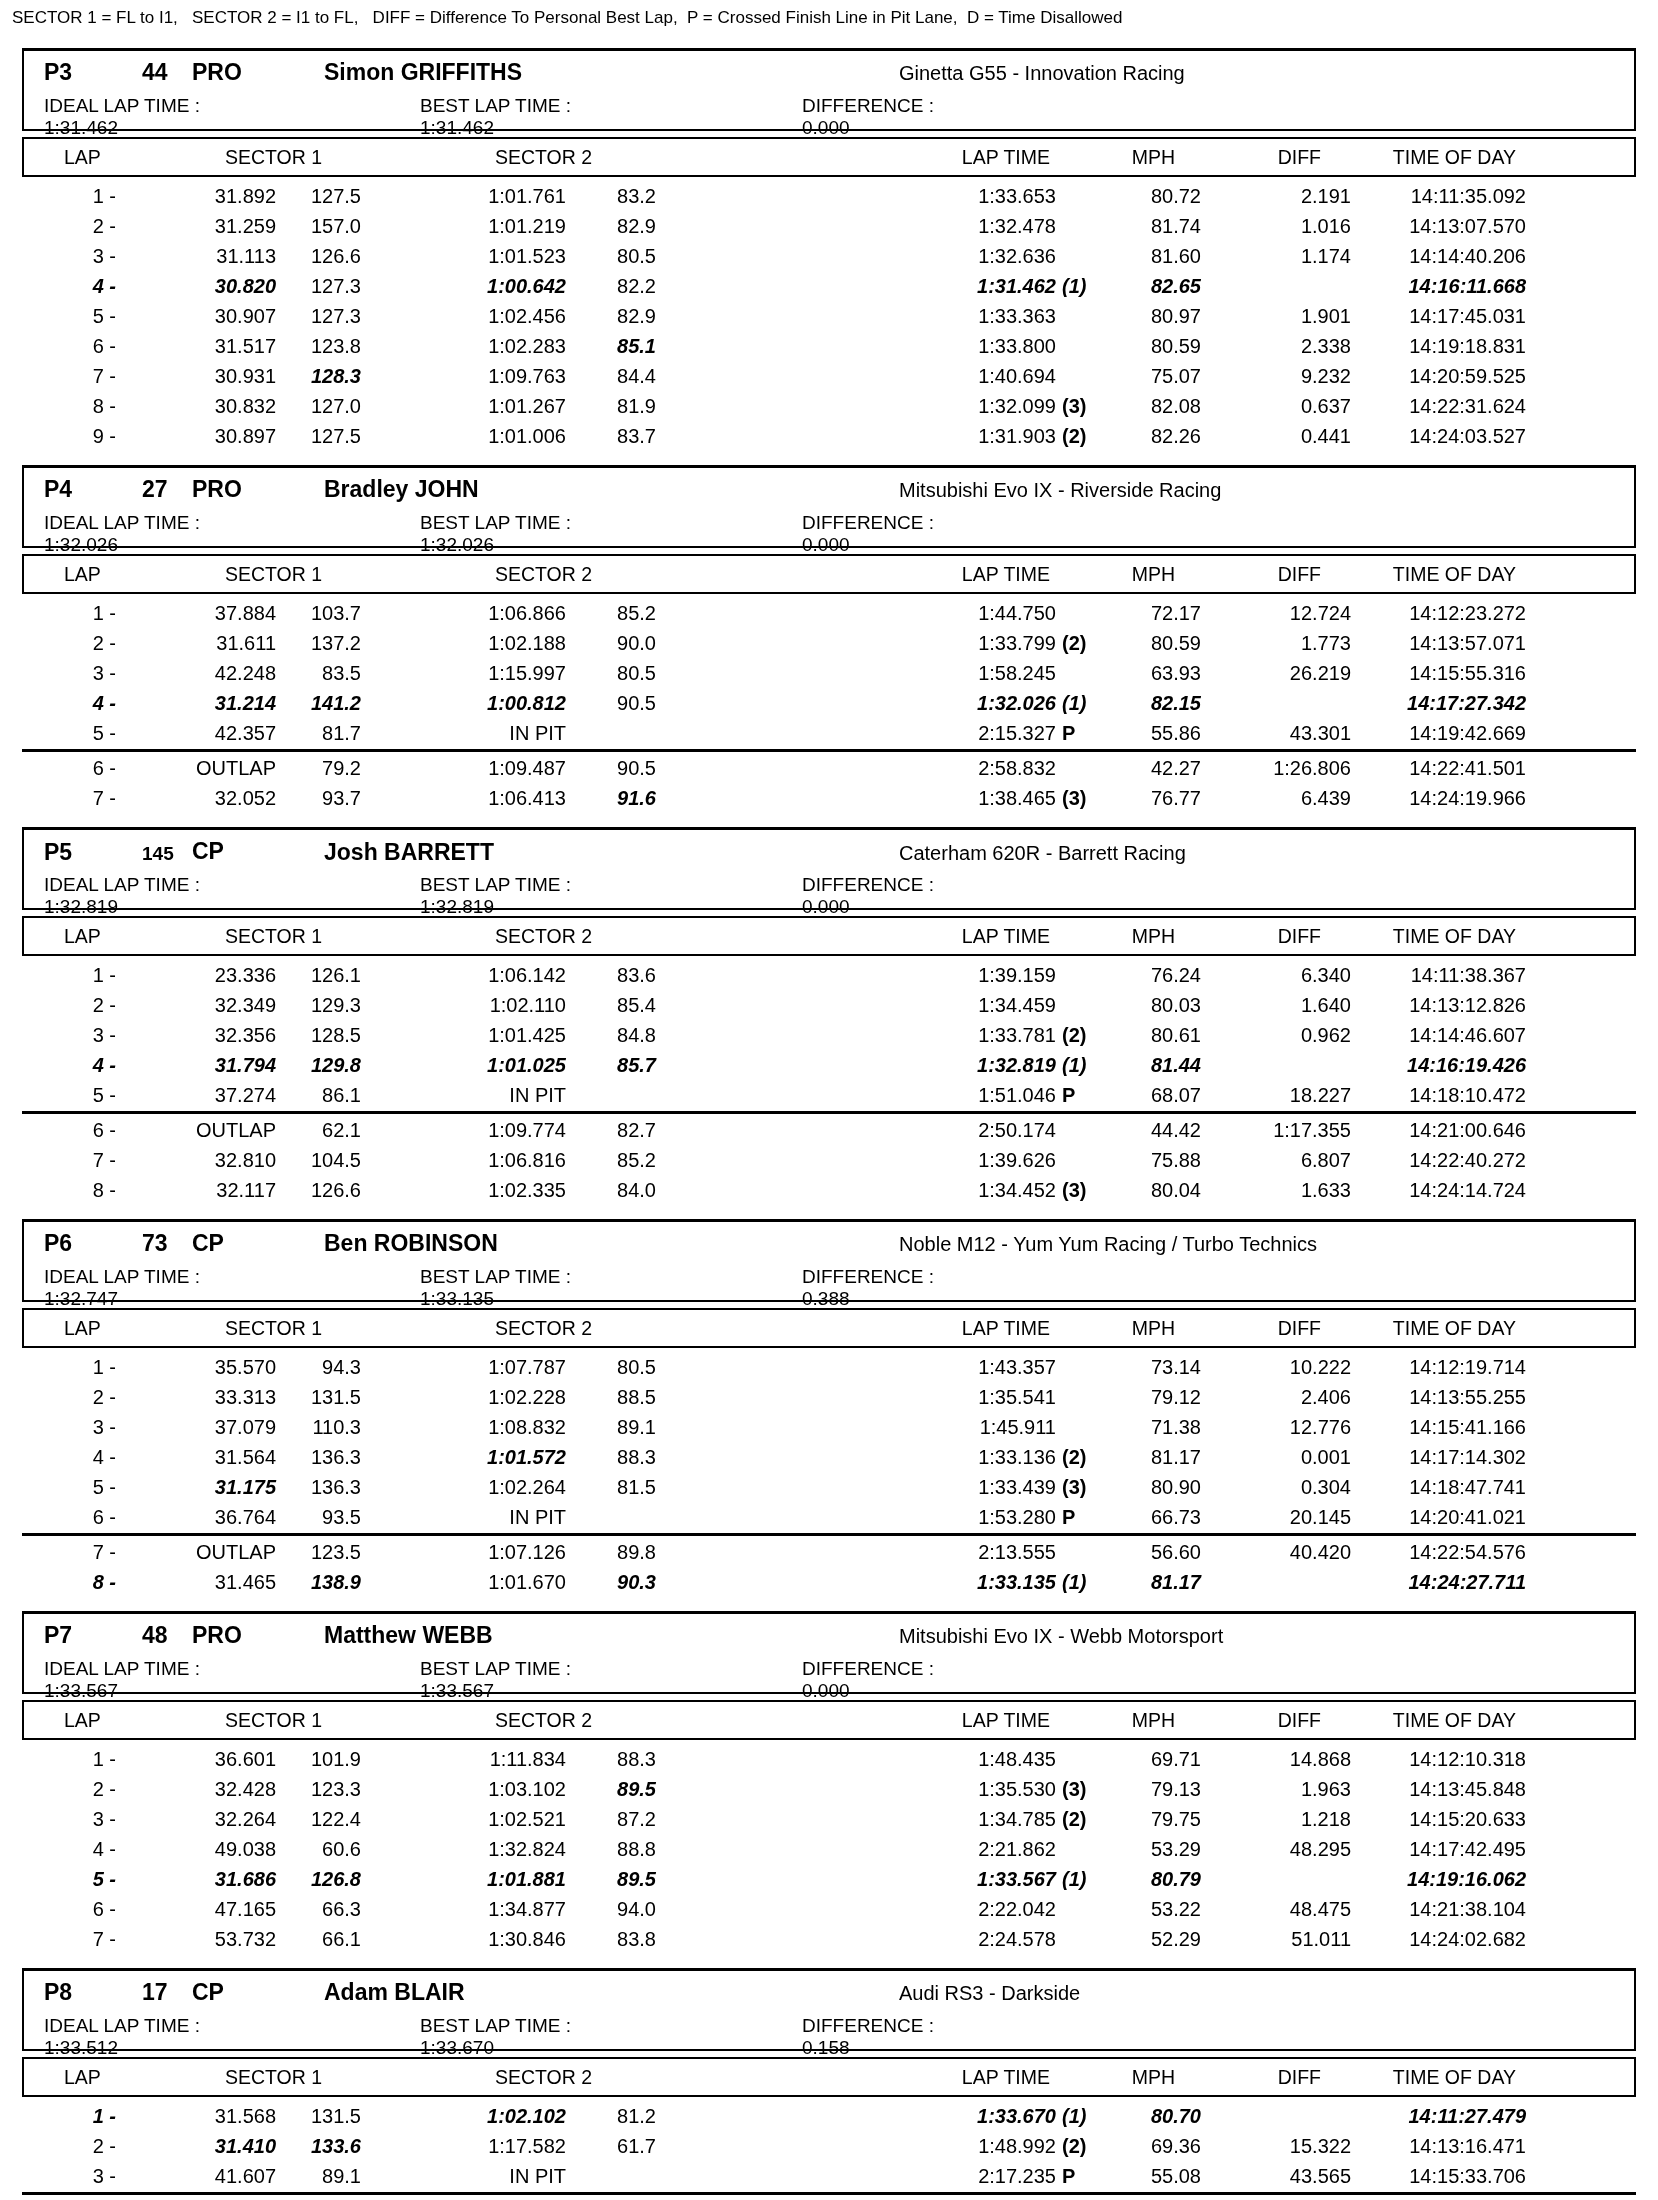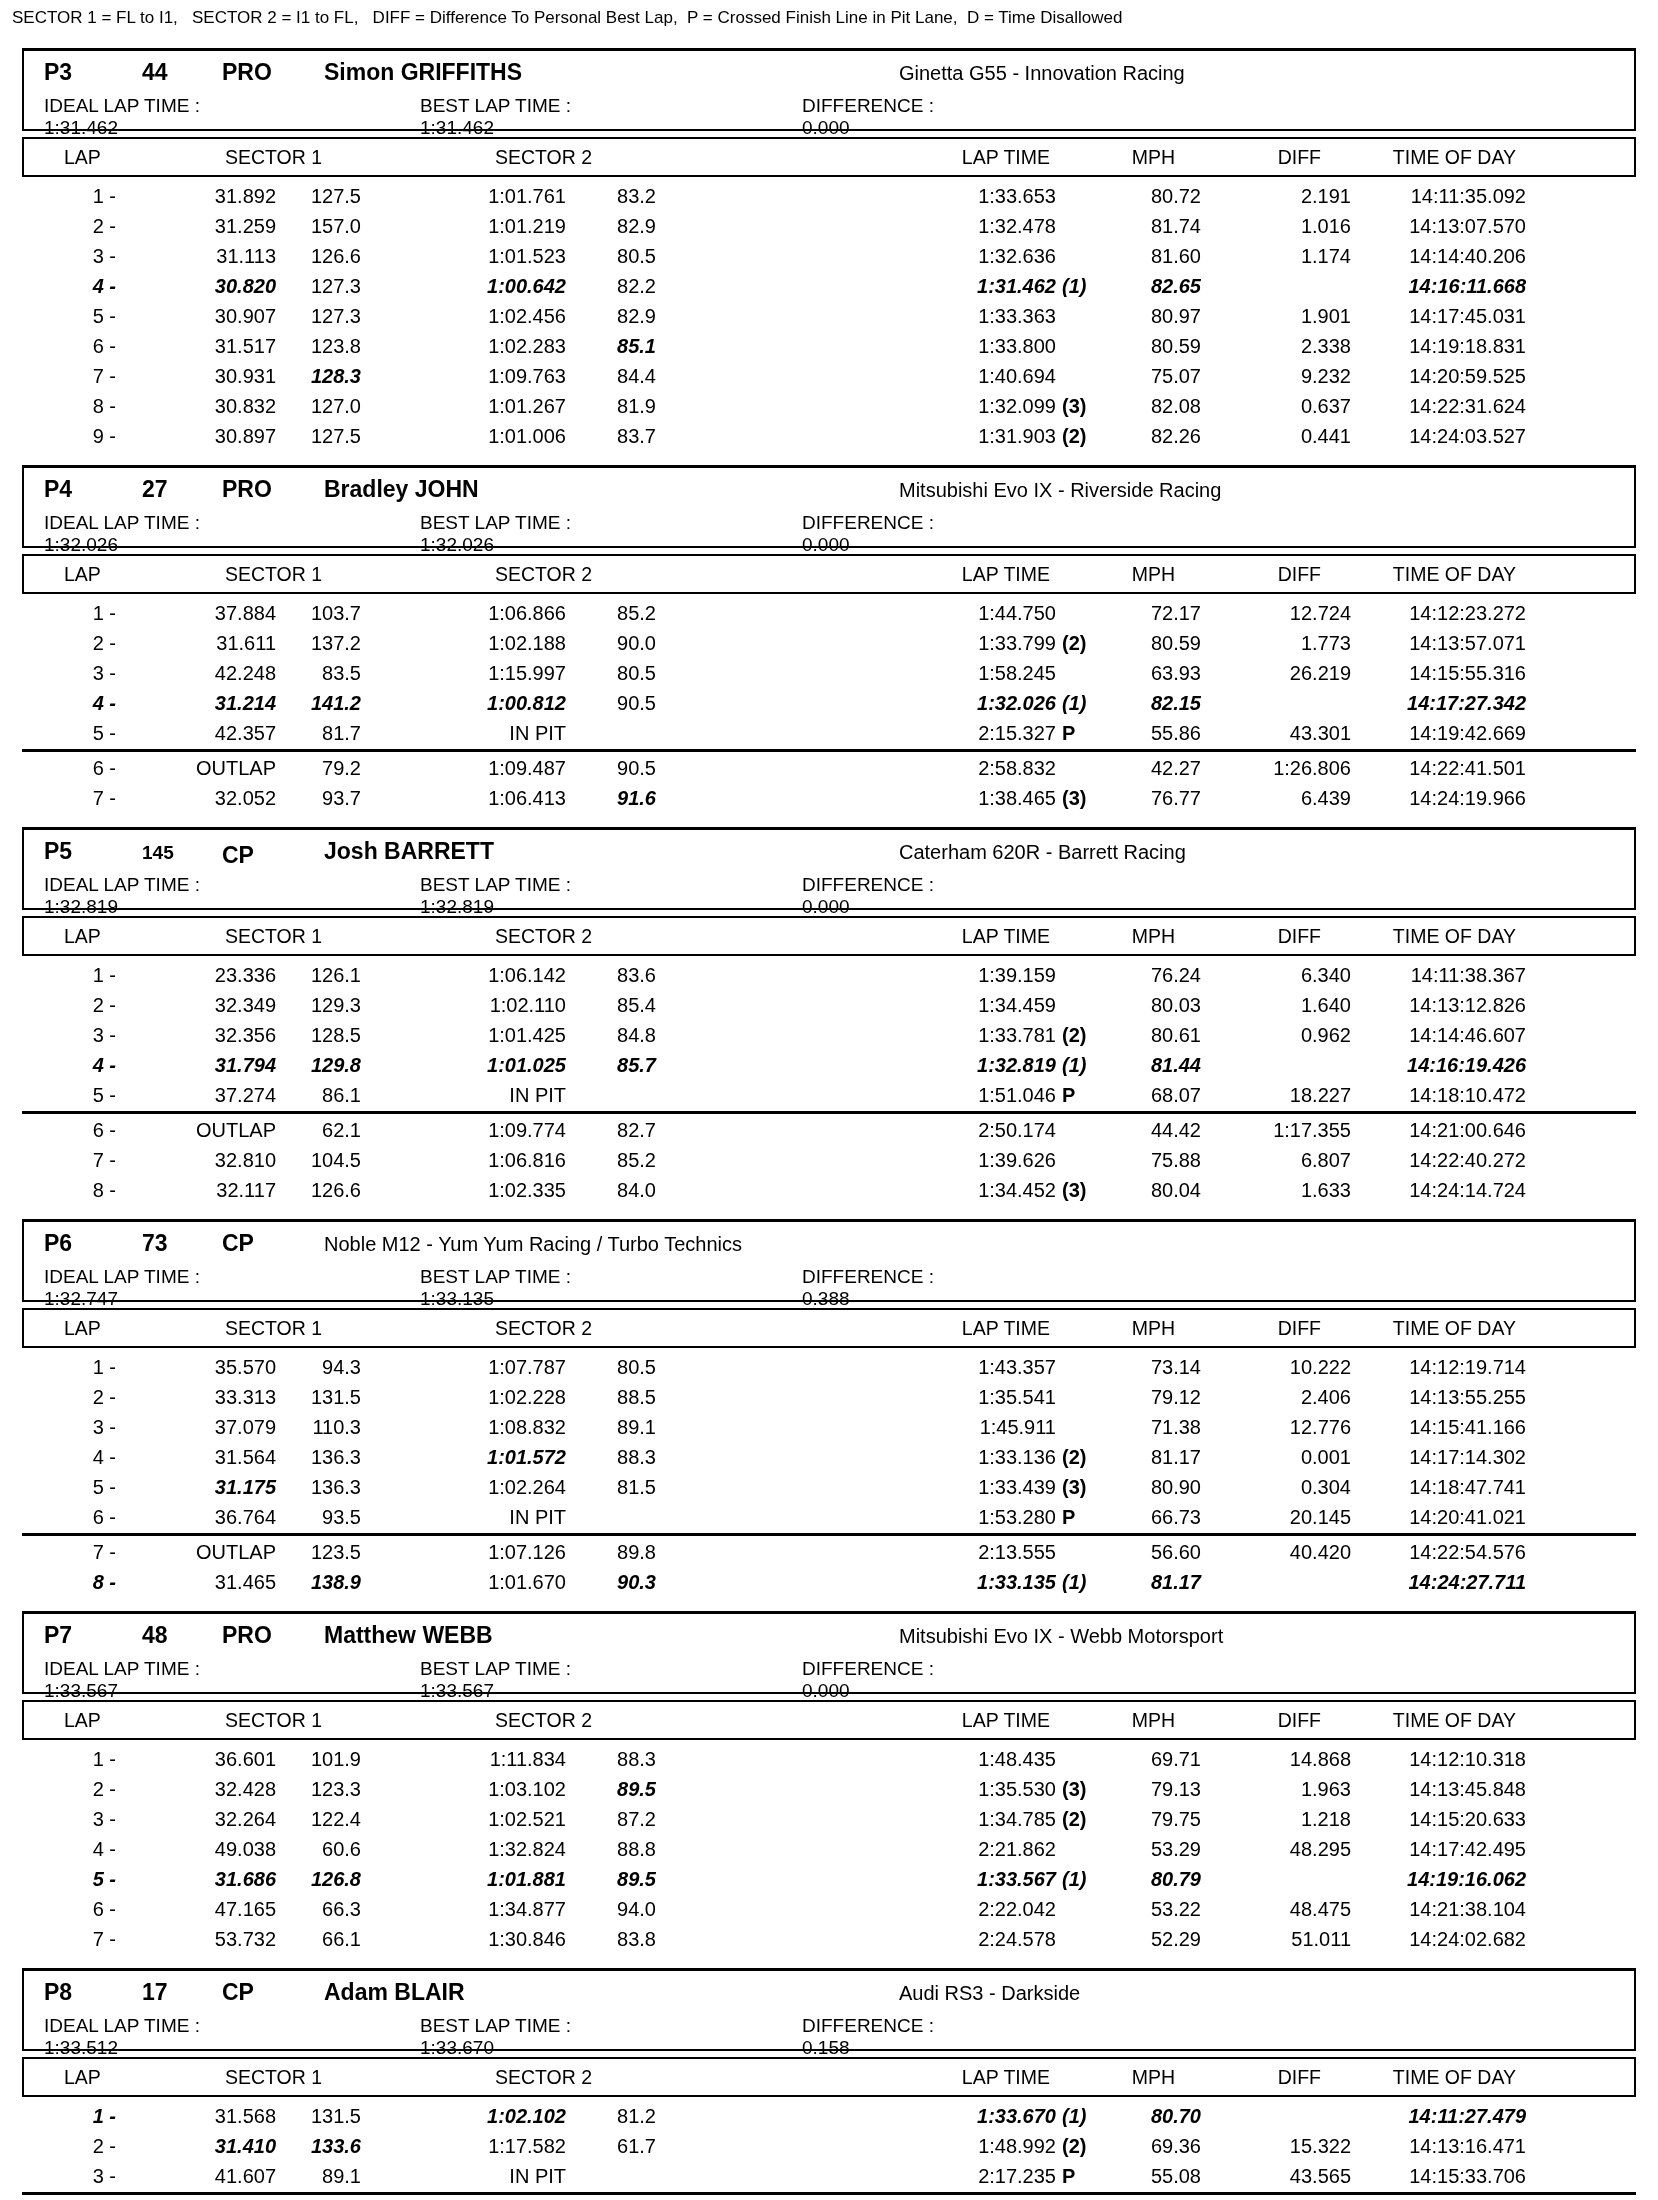--- a/index.html
+++ b/index.html
@@ -19,7 +19,7 @@
     align-items:baseline;height:36px;padding-top:2px;
     font-size:23px;font-weight:bold;
   }
-  .d-head .numwrap{display:flex;align-items:flex-start;gap:30px;}
+  .d-head .numwrap{display:flex;align-items:flex-end;}
   .d-head .num{display:inline-block;min-width:50px;}
   .d-head .num.small-num{font-size:19px;}
   .d-head .team{font-weight:normal;font-size:20px;}

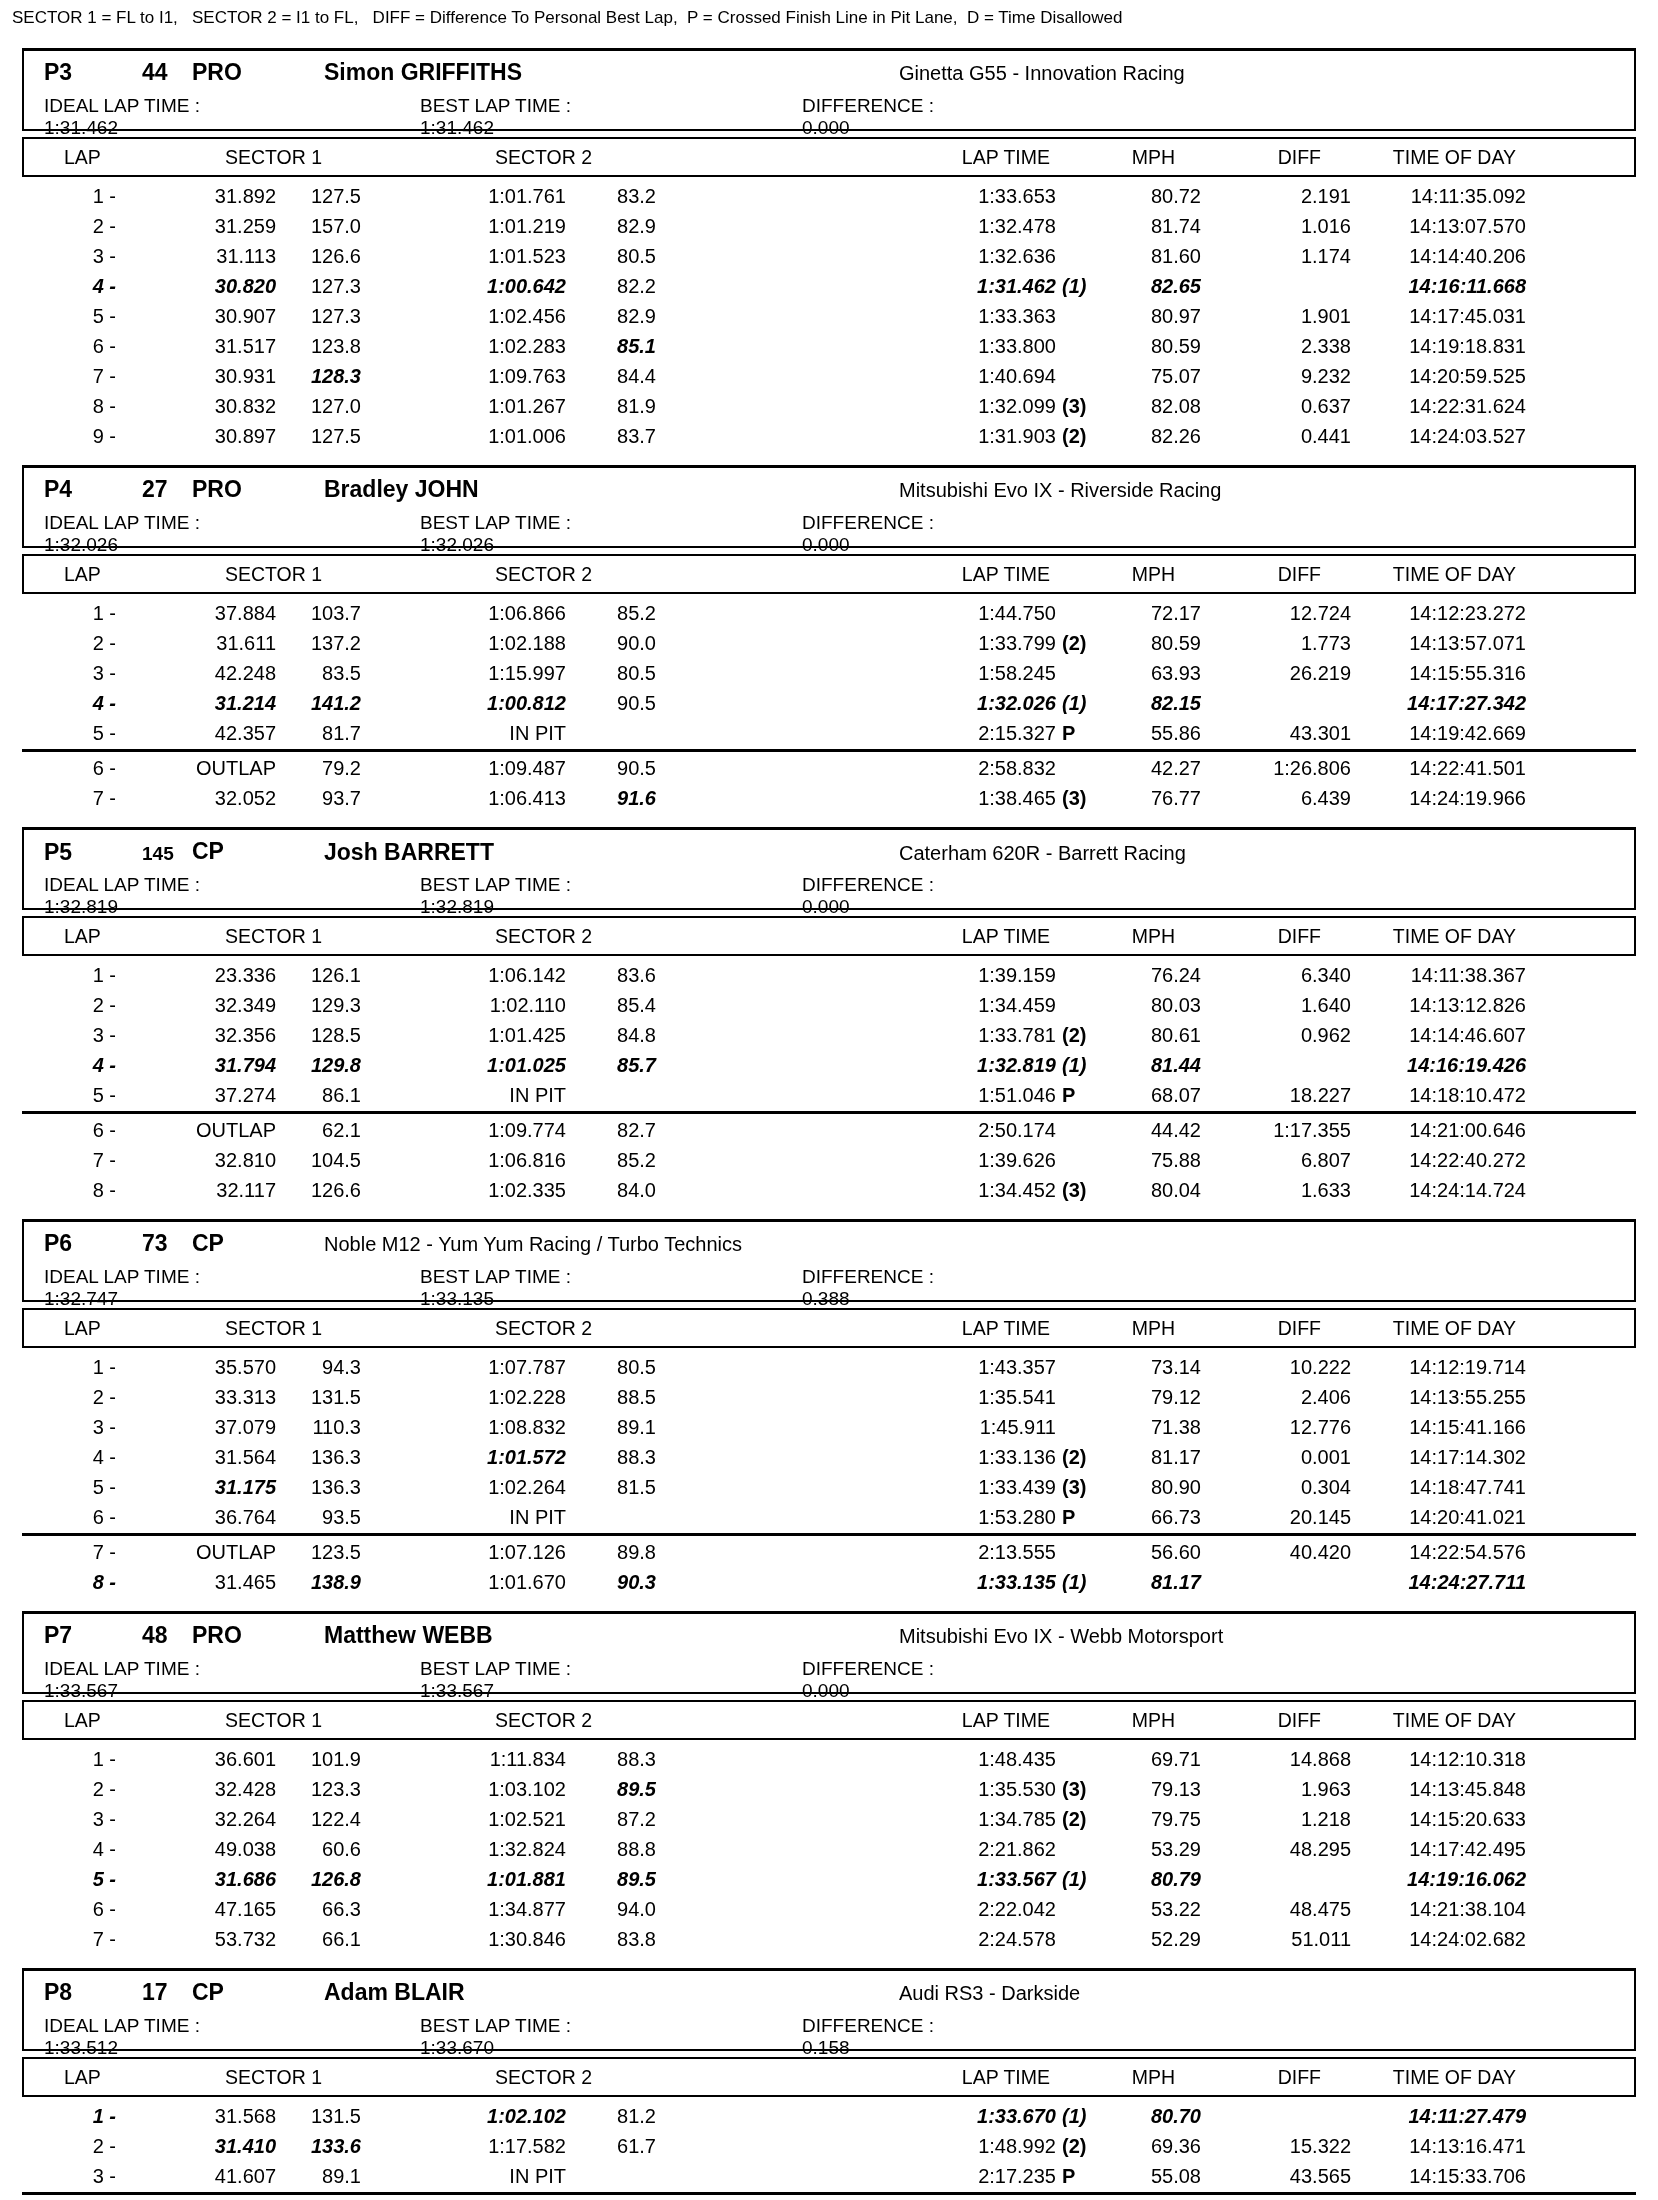--- a/index.html
+++ b/index.html
@@ -505,6 +505,7 @@
           <span class="num">73</span>
           <span class="cls">CP</span>
         </span>
+        <span class="dname">Ben ROBINSON</span>
         <span class="team">Noble M12 - Yum Yum Racing / Turbo Technics</span>
       </div>
       <div class="d-sub">

